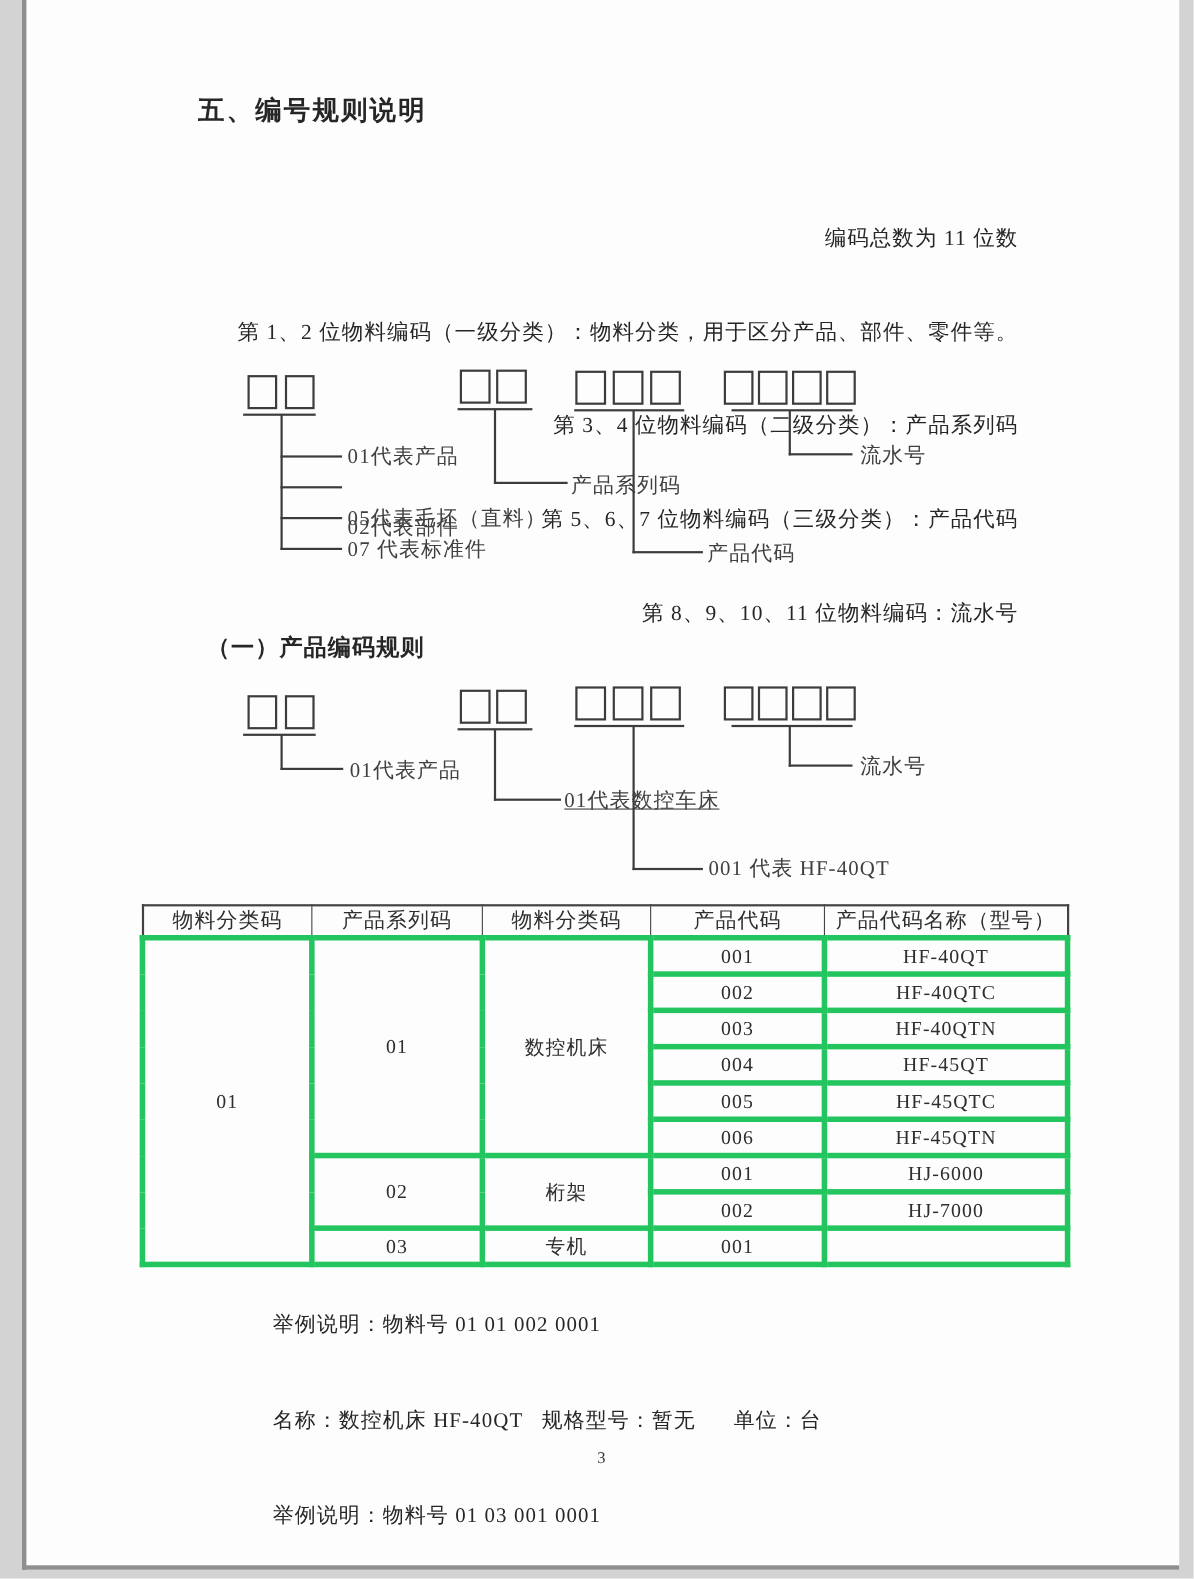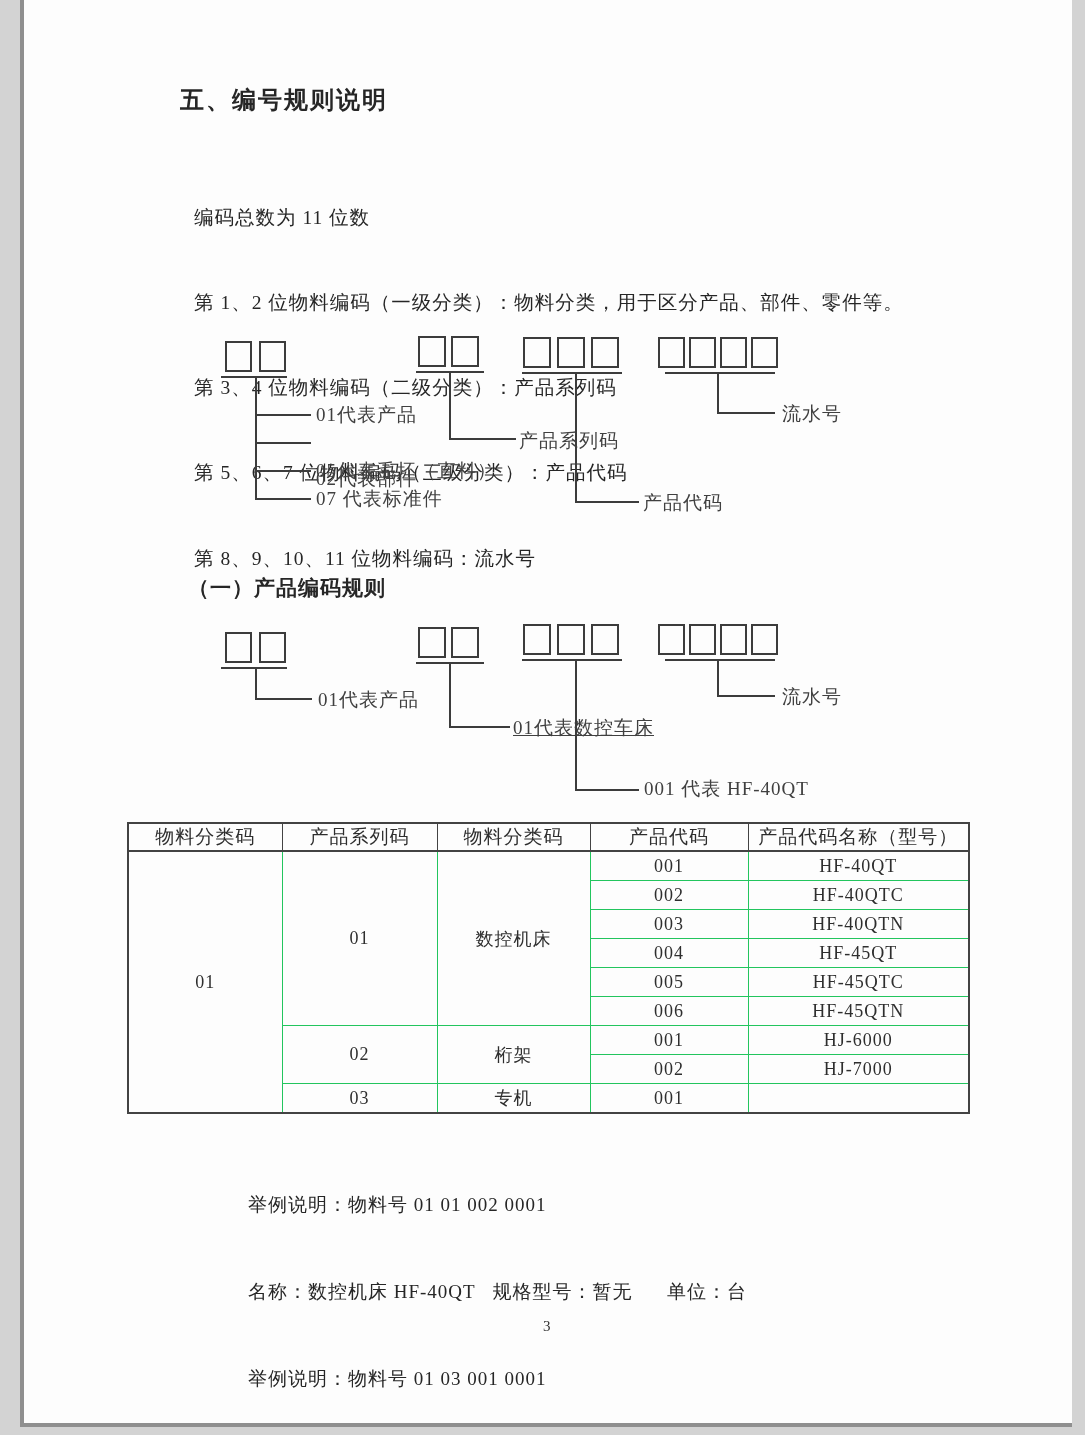--- a/index.html
+++ b/index.html
@@ -77,7 +77,7 @@
 
   <div class="abs doc-title" style="left:156px;top:84px;">五、编号规则说明</div>
 
-  <div class="abs intro" style="left:170px;top:147px;">
+  <div class="abs intro" style="left:192px;top:147px;text-align:right;">
     <div class="iline">编码总数为 11 位数</div>
     <div class="iline">第 1、2 位物料编码（一级分类）：物料分类，用于区分产品、部件、零件等。</div>
     <div class="iline">第 3、4 位物料编码（二级分类）：产品系列码</div>

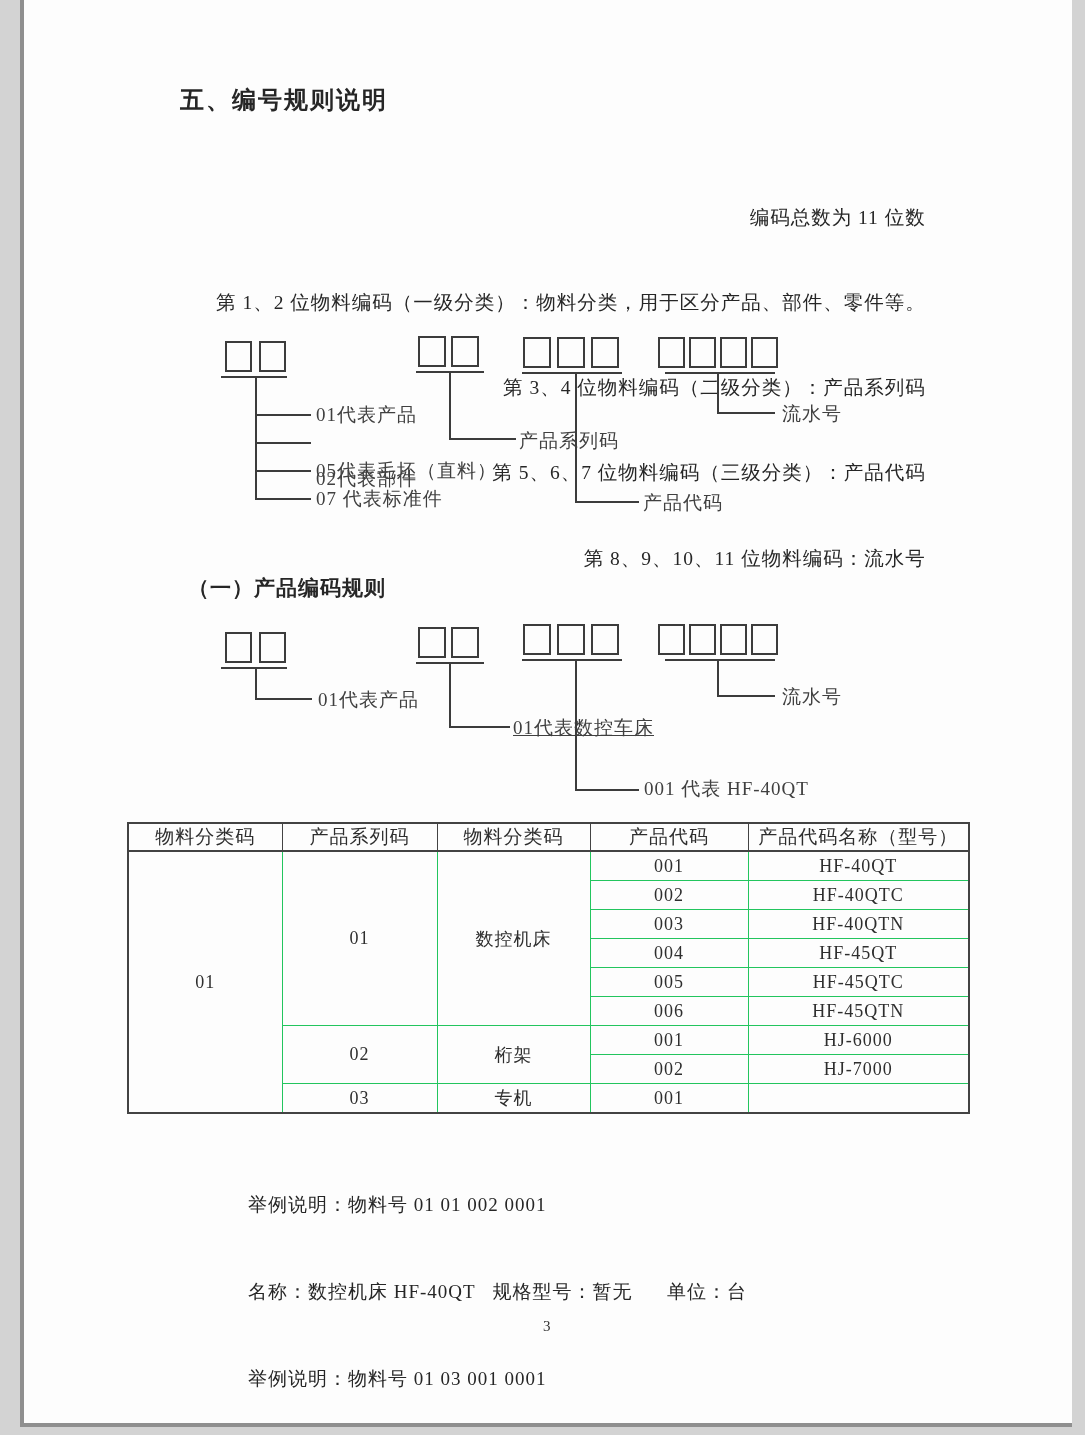--- a/index.html
+++ b/index.html
@@ -59,7 +59,7 @@
     text-align:center;padding:0;
   }
   table.codes td{
-    height:28px;border:1px solid #22c55e;
+    height:28px;border:5px solid #22c55e;
     text-align:center;vertical-align:middle;padding:0;
     letter-spacing:1px;
   }

